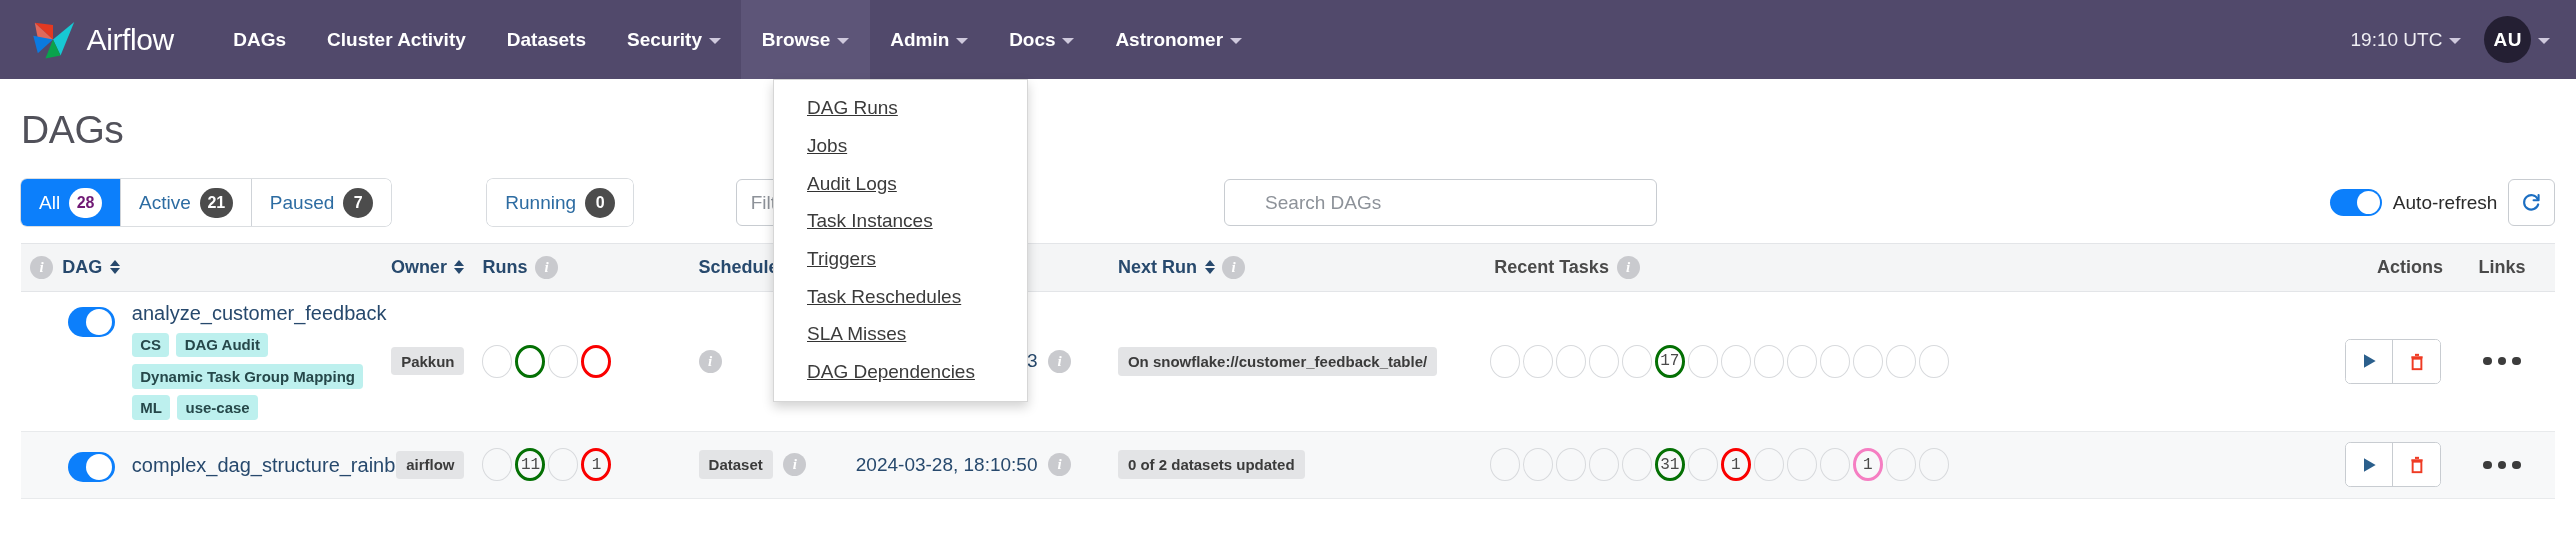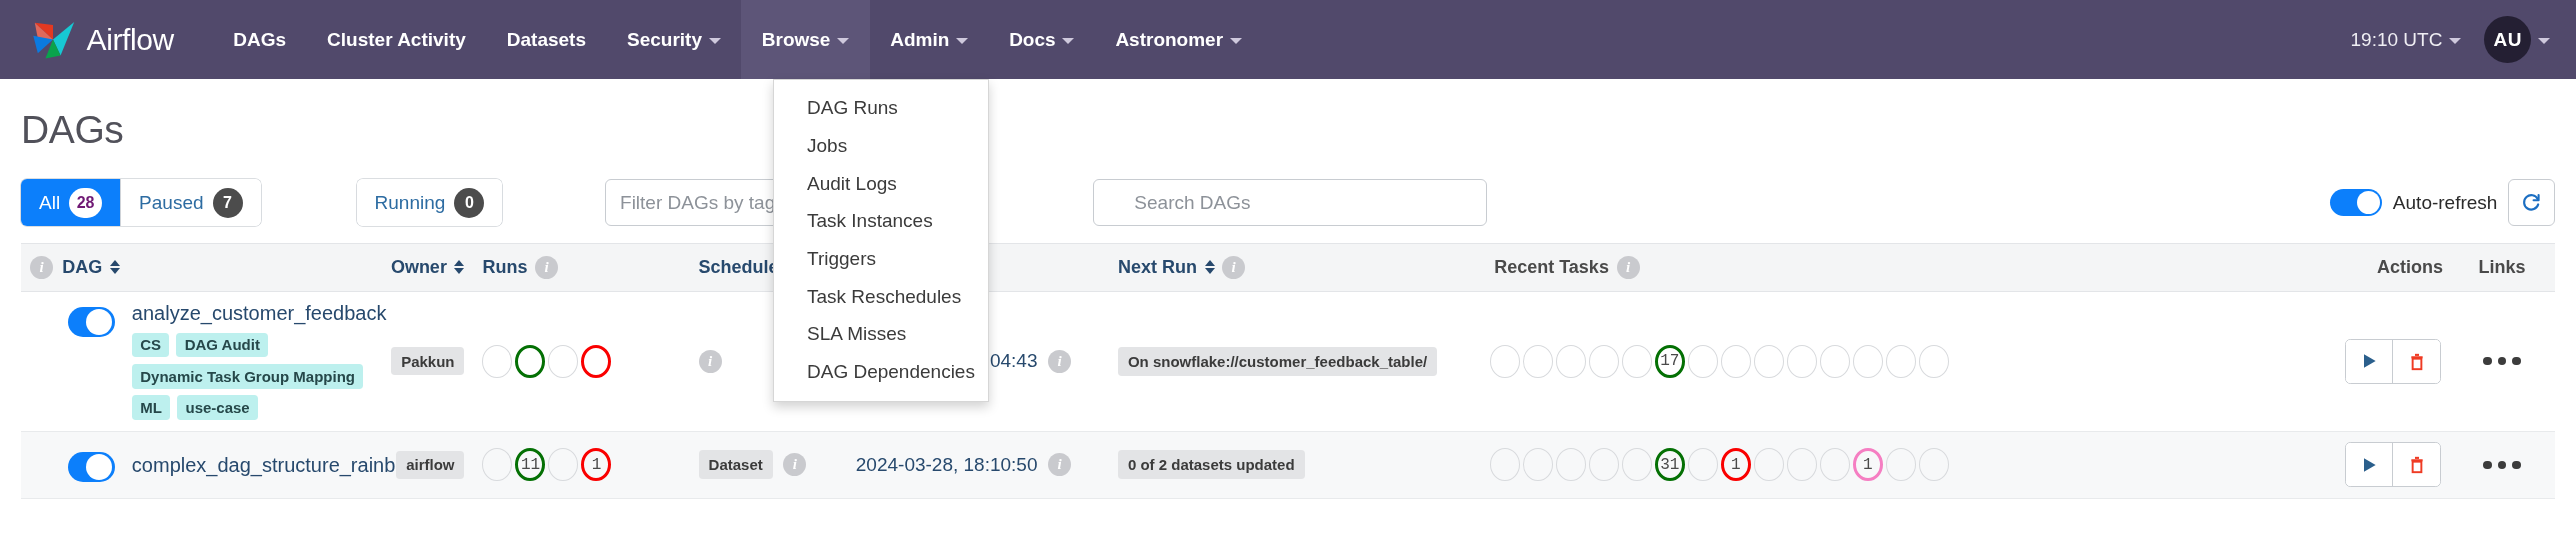--- a/index.html
+++ b/index.html
@@ -63,12 +63,13 @@
   .dropdown {
     position:absolute;
     left:773px; top:79px;
-    width:216px;
+    width:255px;
     background:#fff;
     border:0.8px solid rgba(0,0,0,.16);
     box-shadow:0 4.6px 10.6px rgba(0,0,0,.18);
     padding:10px 0 10px 0;
     z-index:60;
+    text-decoration:underline;
   }
   .dropdown-item {
     padding:8.4px 0 8.4px 33px;

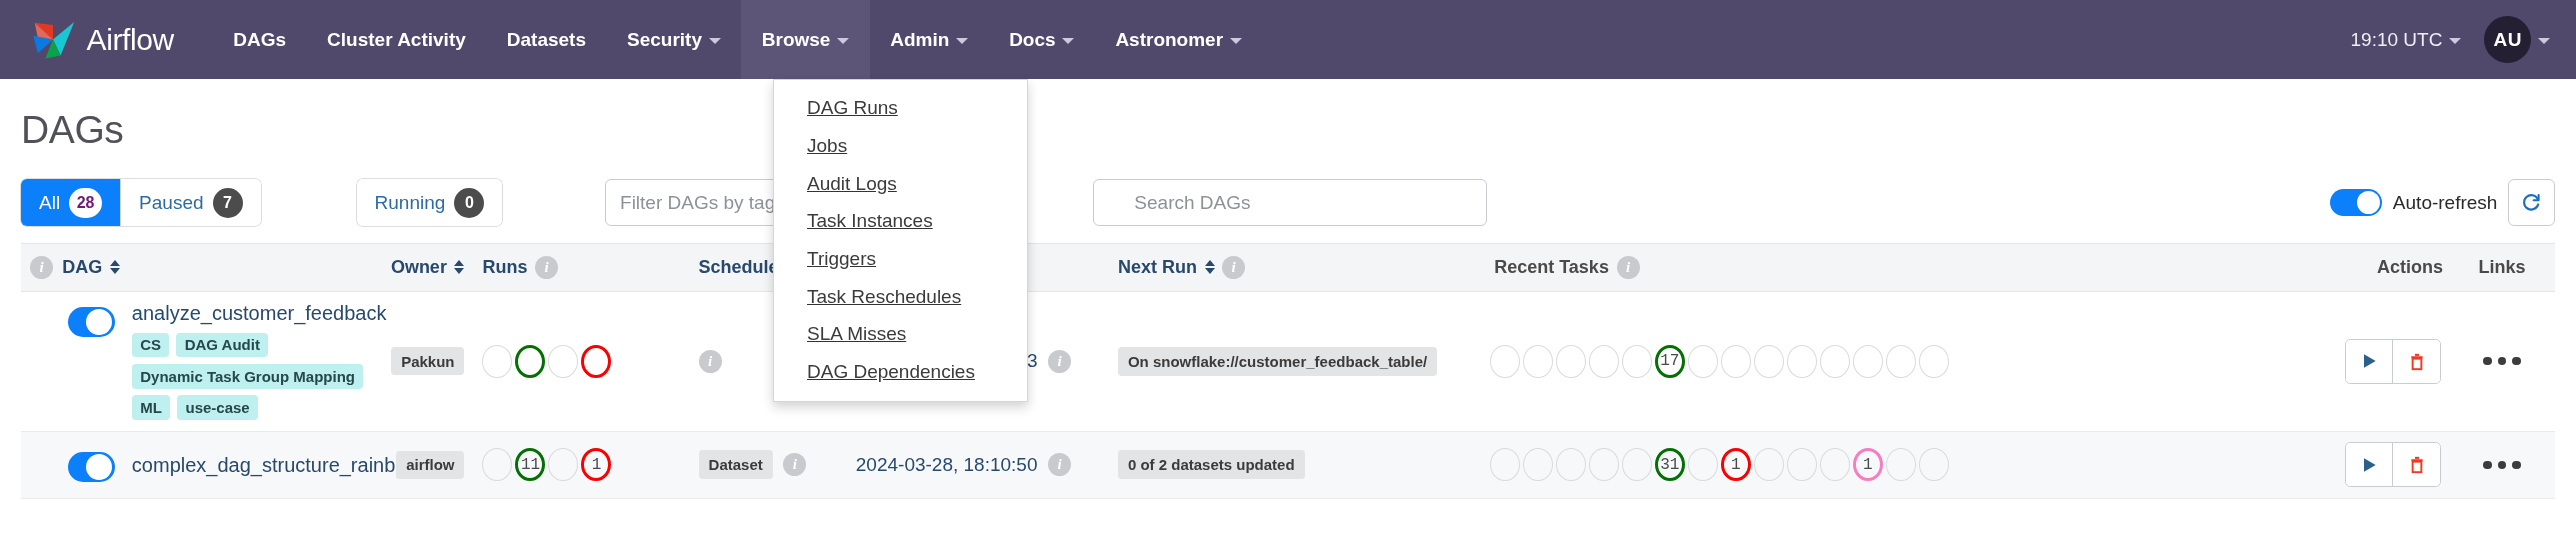--- a/index.html
+++ b/index.html
@@ -322,6 +322,10 @@
       <button class="filter-btn sel">
         <span>All</span>
         <span class="pill">28</span>
+      </button>
+      <button class="filter-btn">
+        <span>Active</span>
+        <span class="pill">21</span>
       </button>
       <button class="filter-btn">
         <span>Paused</span>

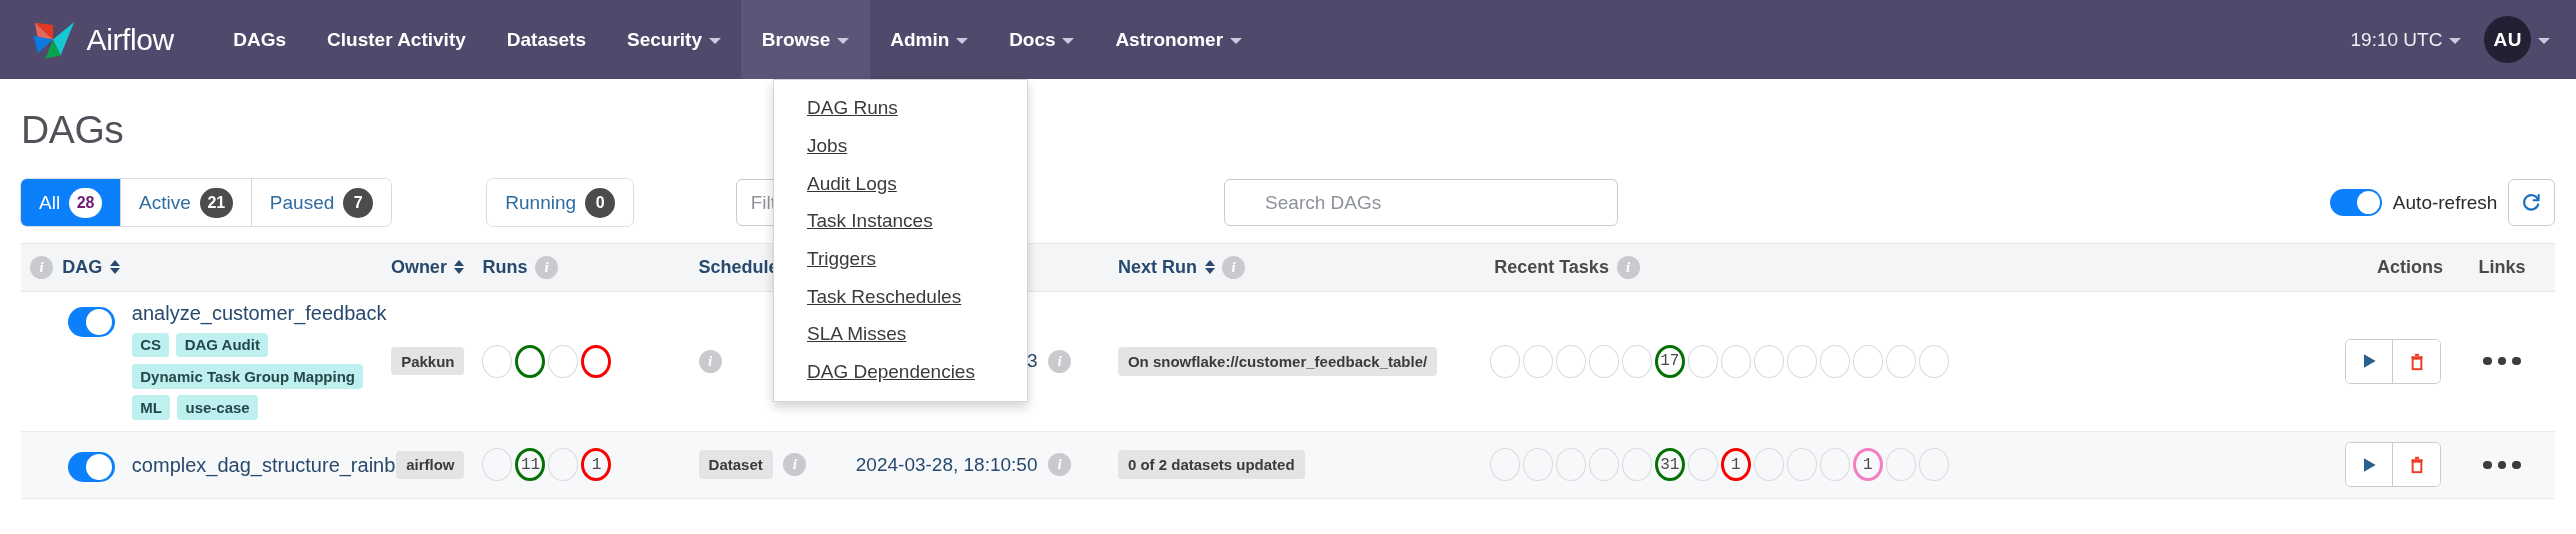--- a/index.html
+++ b/index.html
@@ -135,7 +135,7 @@
   }
   .text-input::placeholder { color:#8d9299; }
   .tag-input { width:272px; margin-left:103px; }
-  .search-input { width:394px; margin-left:216px;padding-left:40px; }
+  .search-input { width:433px; margin-left:216px;padding-left:40px; }
 
   .refresh-zone { margin-left:auto; display:flex; align-items:center; gap:10.6px; }
   .toggle {

